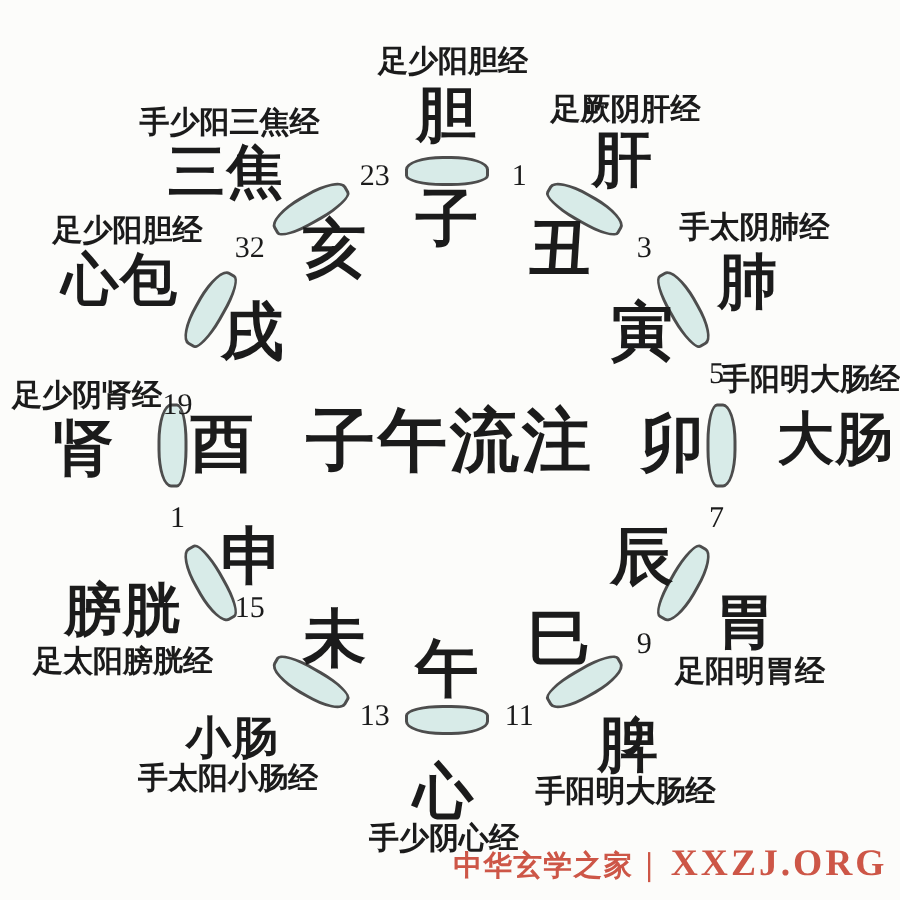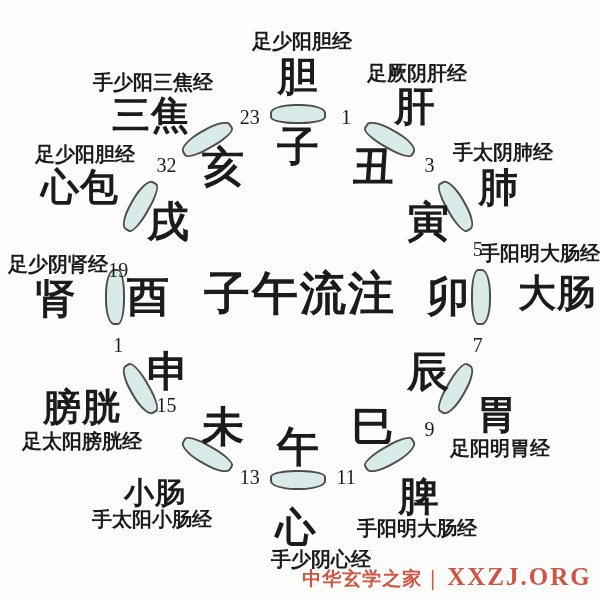--- a/index.html
+++ b/index.html
@@ -65,7 +65,7 @@
       <div class="abs branch" style="left: 298px; top: 447px;">午</div>
       <div class="abs hour" style="left: 346.14px; top: 476.662px;">11</div>
       <div class="abs organ" style="font-size: 40px; left: 296px; top: 528px;">心</div>
-      <div class="abs meridian" style="left: 296px; top: 559px; margin-left: 25px;">手少阴心经</div>
+      <div class="abs meridian" style="left: 296px; top: 559px;">手少阴心经</div>
       <div class="abs tick" style="background: rgb(216, 235, 232); border-color: rgb(77, 77, 77); left: 206.5px; top: 455.483px; transform: translate(-50%, -50%) rotate(210deg);"></div>
       <div class="abs branch" style="left: 223px; top: 426.904px;">未</div>
       <div class="abs hour" style="left: 249.86px; top: 476.662px;">13</div>

